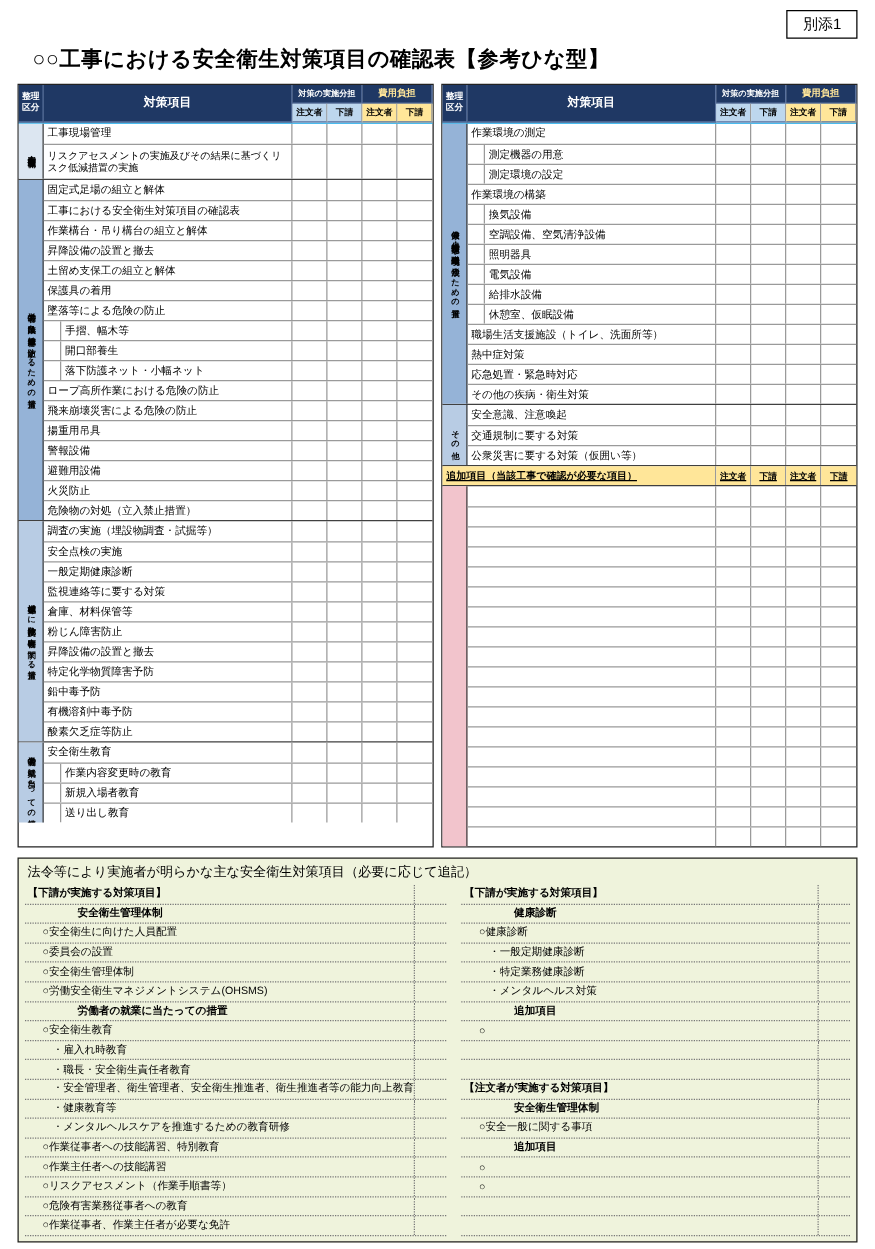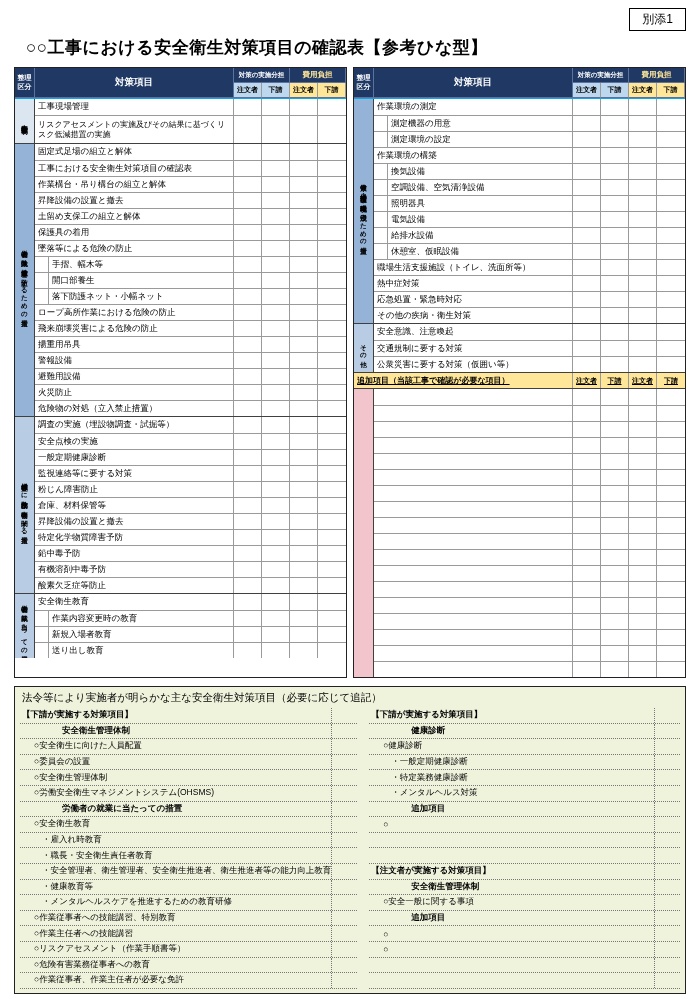--- a/index.html
+++ b/index.html
@@ -273,14 +273,14 @@
                 <div class="c-box"></div>
               </div>
               <div class="row">
+                <div class="c-item">倉庫、材料保管等</div>
+                <div class="c-box"></div>
+                <div class="c-box"></div>
+                <div class="c-box"></div>
+                <div class="c-box"></div>
+              </div>
+              <div class="row">
                 <div class="c-item">粉じん障害防止</div>
-                <div class="c-box"></div>
-                <div class="c-box"></div>
-                <div class="c-box"></div>
-                <div class="c-box"></div>
-              </div>
-              <div class="row">
-                <div class="c-item">倉庫、材料保管等</div>
                 <div class="c-box"></div>
                 <div class="c-box"></div>
                 <div class="c-box"></div>

